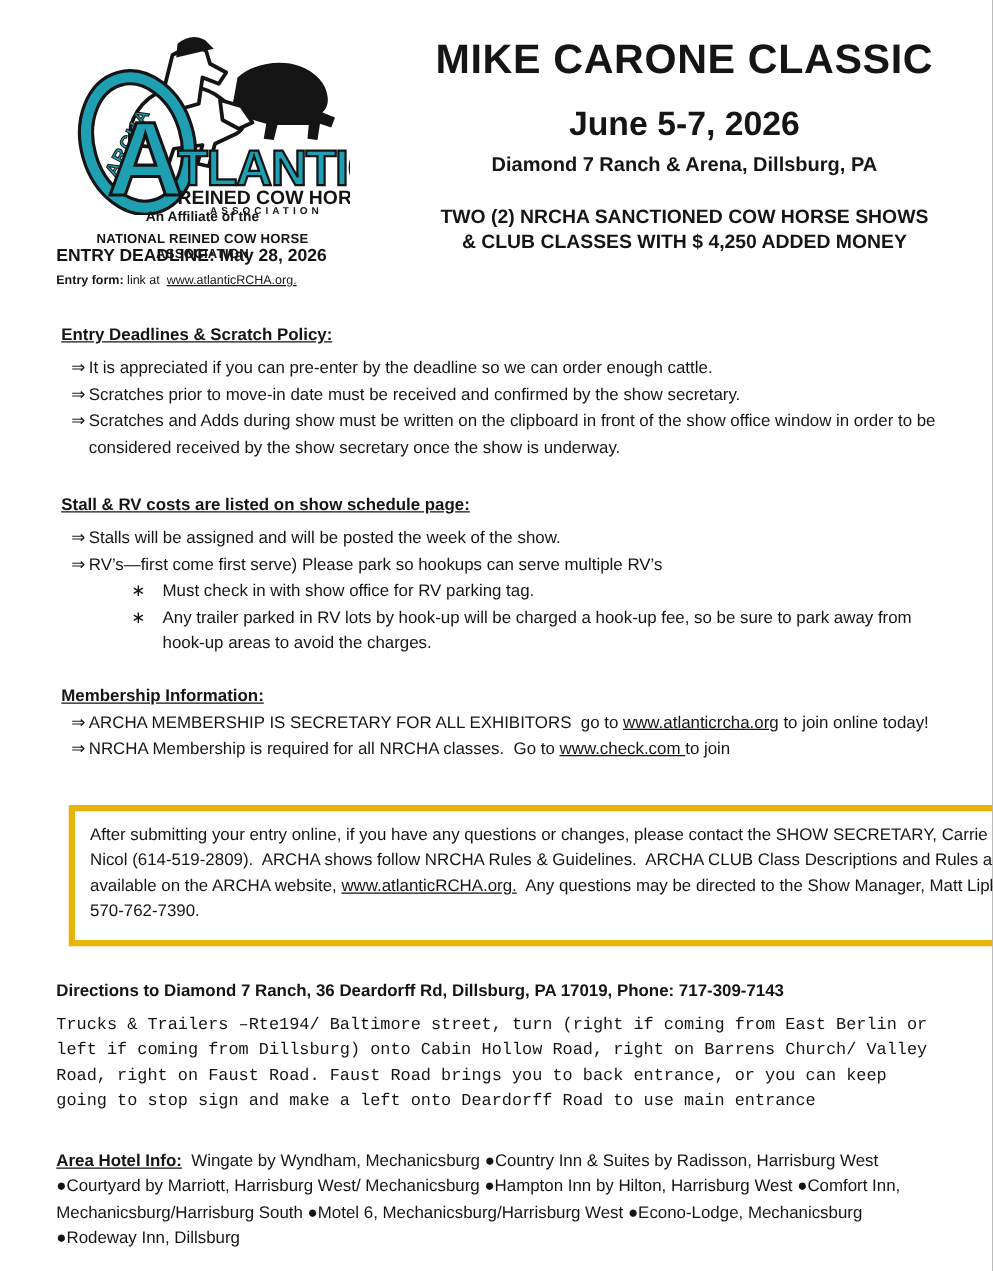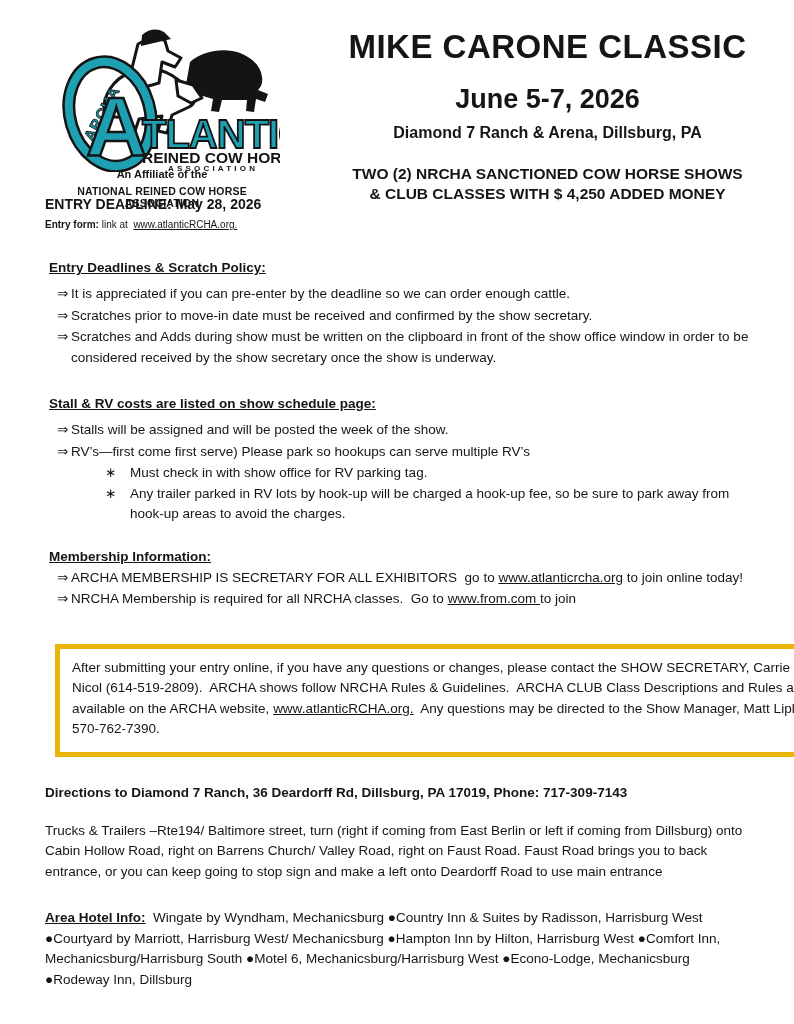--- a/index.html
+++ b/index.html
@@ -187,7 +187,7 @@
         </div>
         <div class="bullet-item">
           <span class="marker">⇒</span>
-          <span class="btext"><span>NRCHA Membership is required for all NRCHA classes.  Go to </span><a class="doc-link">www.from.com </a><span>to join</span></span>
+          <span class="btext"><span>NRCHA Membership is required for all NRCHA classes.  Go to </span><a class="doc-link">www.check.com </a><span>to join</span></span>
         </div>
       </div>
     </div>

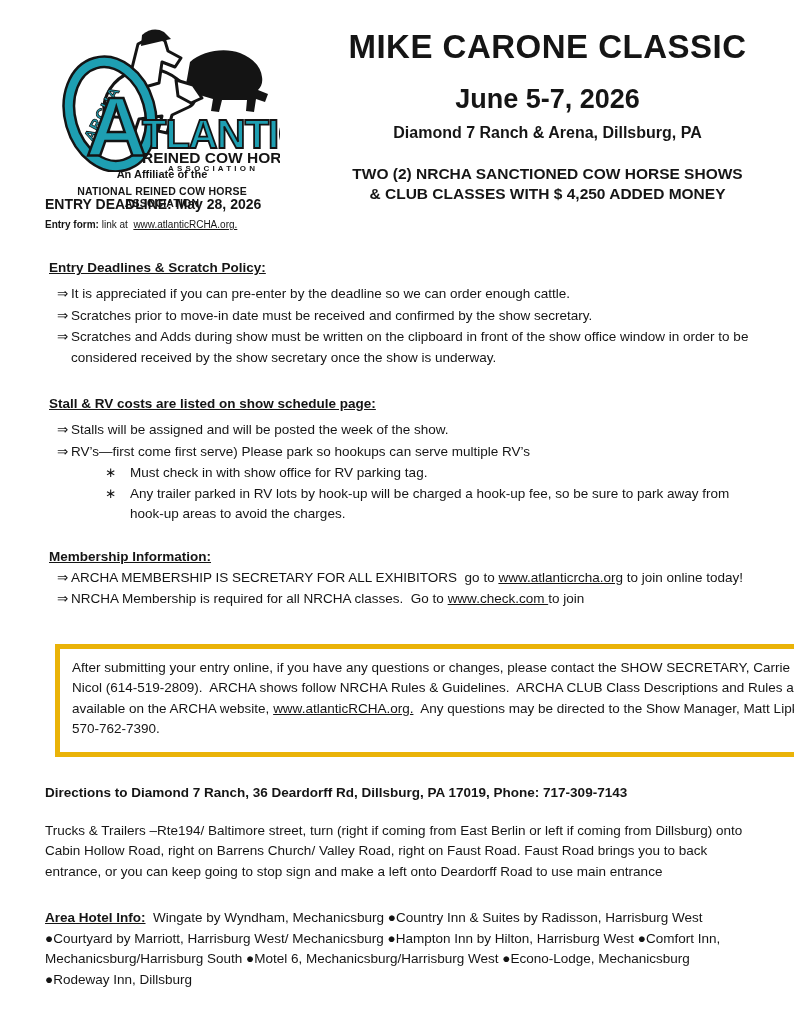--- a/index.html
+++ b/index.html
@@ -70,7 +70,7 @@
 
   .directions { margin-top: 28px; }
   .directions-heading { font-weight: bold; font-size: 13.5px; }
-  .directions-body { margin-top: 21px; line-height: 20.5px; white-space: pre-wrap; }
+  .directions-body { margin-top: 11px; line-height: 20.5px; white-space: pre-wrap; font-family: Liberation Mono, monospace; }
 
   .hotels { margin-top: 26px; line-height: 20.5px; white-space: pre-wrap; }
   .hotels .lbl { font-weight: bold; text-decoration: underline; }

